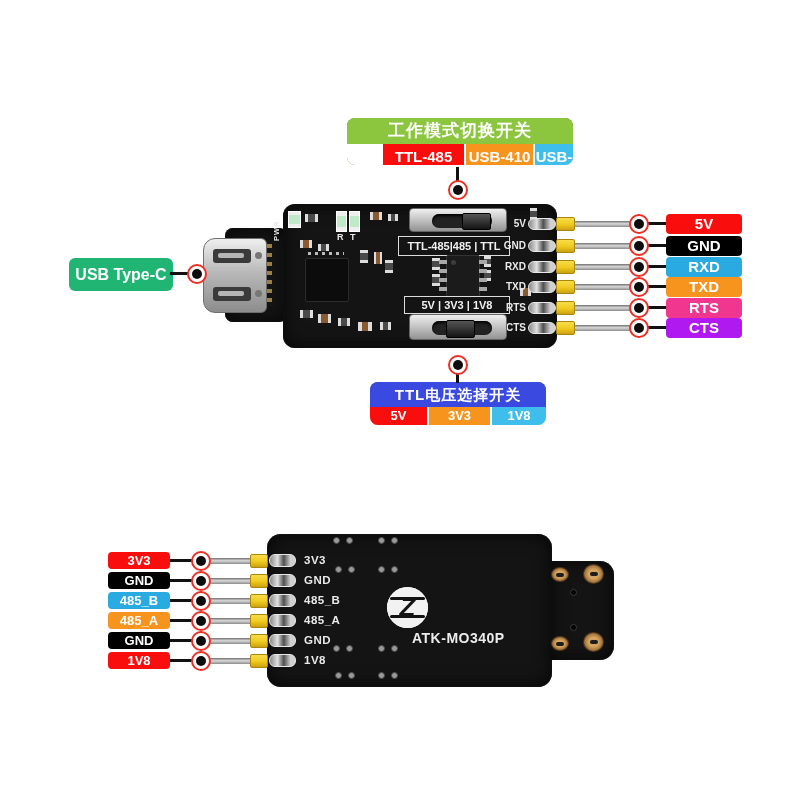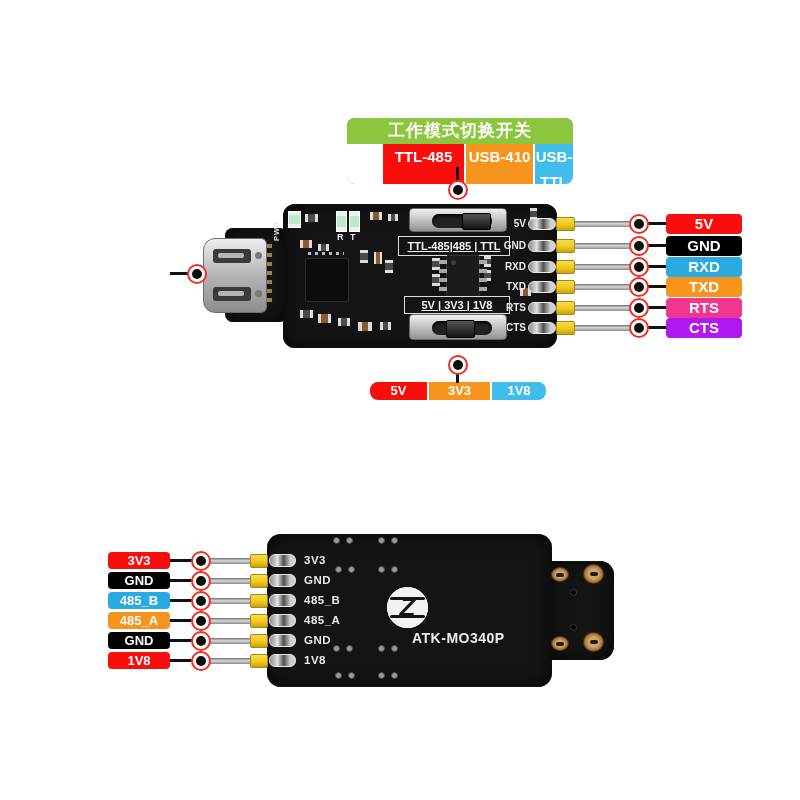--- a/index.html
+++ b/index.html
@@ -67,7 +67,7 @@
 
   <div class="callout" style="left:347px;top:118px;width:226px;">
     <div class="hd" style="height: 26px; line-height: 26px; font-size: 17px; background: rgb(140, 198, 62);">工作模式切换开关</div>
-    <div class="opts" style="height:40px;padding-left:36px;">
+    <div class="opts" style="height:21px;padding-left:36px;">
       <div class="opt" style="width: 81px; line-height: 25px; font-size: 15px; background: rgb(249, 13, 13);">TTL-485</div>
       <div class="opt" style="width: 67px; line-height: 25px; font-size: 15px; background: rgb(247, 148, 30);">USB-410</div>
       <div class="opt" style="flex: 1 1 0%; line-height: 25px; font-size: 15px; background: rgb(63, 190, 236);">USB-TTL</div>

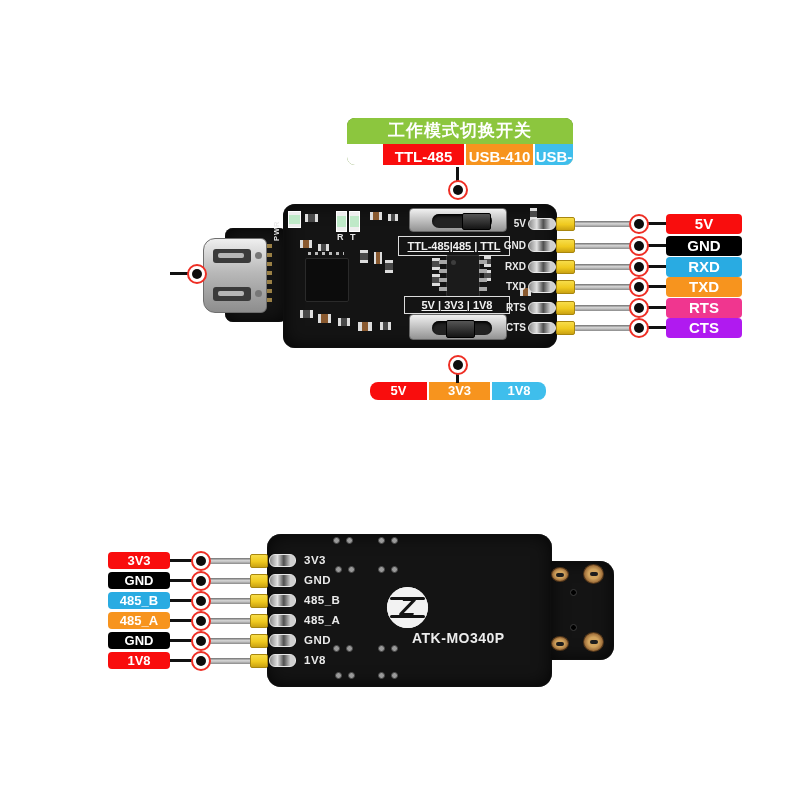--- a/index.html
+++ b/index.html
@@ -35,7 +35,7 @@
   .pcb{position:absolute;background:#141414;box-shadow:inset 0 0 18px rgba(0,0,0,.8),inset 0 0 2px #2c2c2c;}
   .silk{position:absolute;color:#e9e9e9;font-weight:bold;}
   .silkbox{position:absolute;border:1px solid rgba(255,255,255,.85);color:#f0f0f0;
-       font-weight:bold;text-align:center;z-index:4;text-decoration:underline;}
+       font-weight:bold;text-align:center;z-index:4;}
   .switch{position:absolute;background:linear-gradient(180deg,#f0f0f0,#bdbdbd 55%,#939393);
        border:1px solid #666;border-radius:4px;box-sizing:border-box;z-index:5;}
   .switch .slot{position:absolute;background:#222;border-radius:7px;

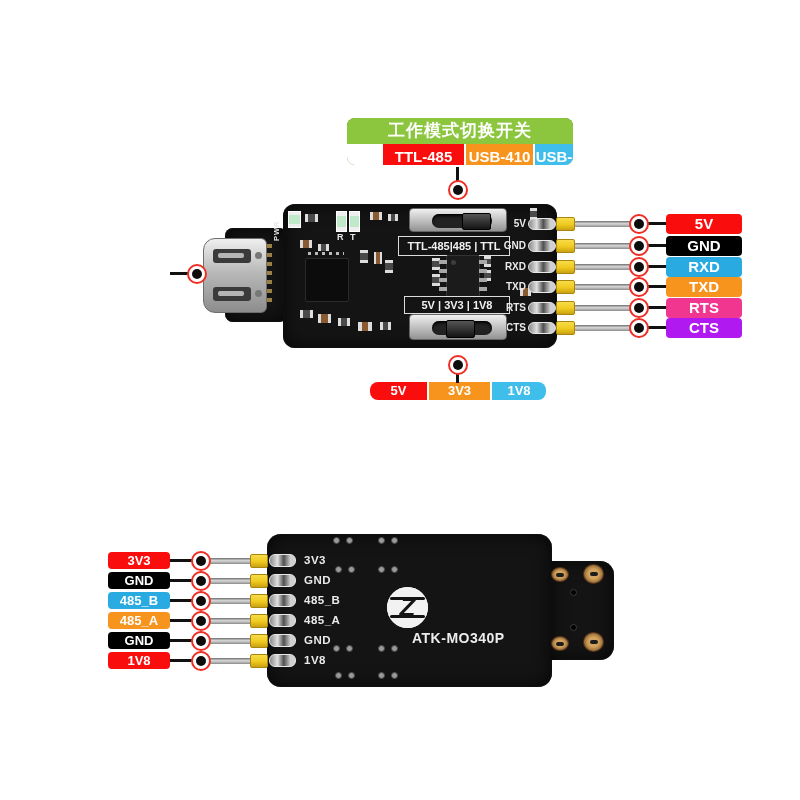--- a/index.html
+++ b/index.html
@@ -76,6 +76,7 @@
   <div class="vline" style="left:456px;top:167px;height:16px;"></div>
   <span class="dot" style="left:448px;top:180px;"></span>
 
+  <div style="position: absolute; left: 69px; top: 258px; width: 104px; height: 33px; line-height: 33px; border-radius: 6px; color: rgb(255, 255, 255); font-weight: bold; font-size: 16px; text-align: center; background: rgb(33, 181, 115);">USB Type-C</div>
   <div class="hline" style="left:170px;top:272px;width:22px;"></div>
   <span class="dot" style="left:187px;top:264px;"></span>
 

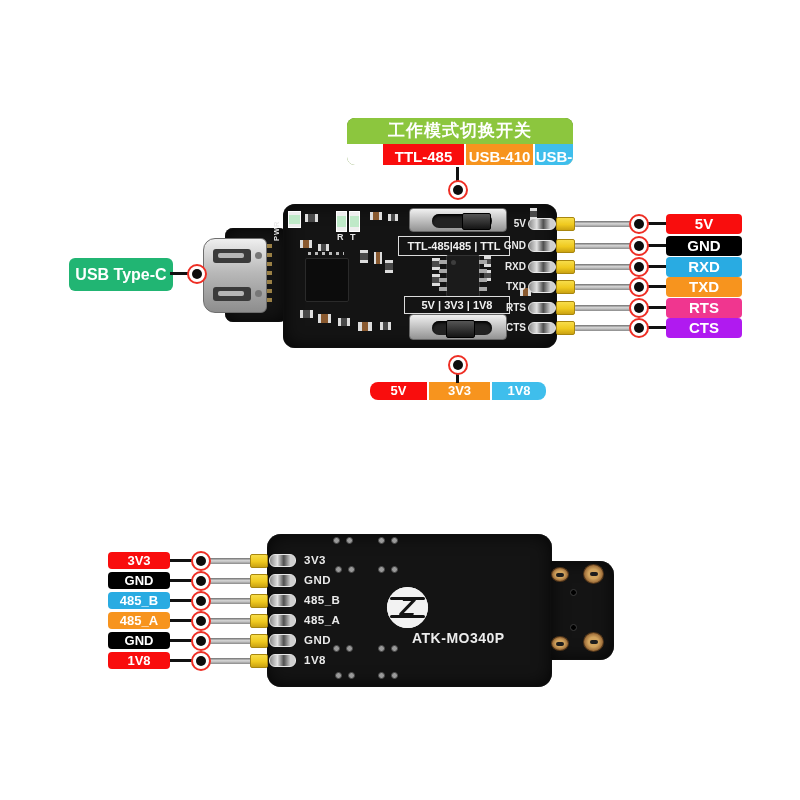--- a/index.html
+++ b/index.html
@@ -208,6 +208,7 @@
   <span class="dot" style="left:448px;top:355px;"></span>
   <div class="vline" style="left:456px;top:373px;height:10px;"></div>
   <div class="callout" style="left:370px;top:382px;width:176px;">
+    <div class="hd" style="height: 25px; line-height: 25px; font-size: 15px; background: rgb(58, 74, 225);">TTL电压选择开关</div>
     <div class="opts" style="height:18px;">
       <div class="opt" style="width: 57px; line-height: 18px; font-size: 13px; background: rgb(249, 13, 13);">5V</div>
       <div class="opt" style="width: 61px; line-height: 18px; font-size: 13px; background: rgb(247, 148, 30);">3V3</div>

